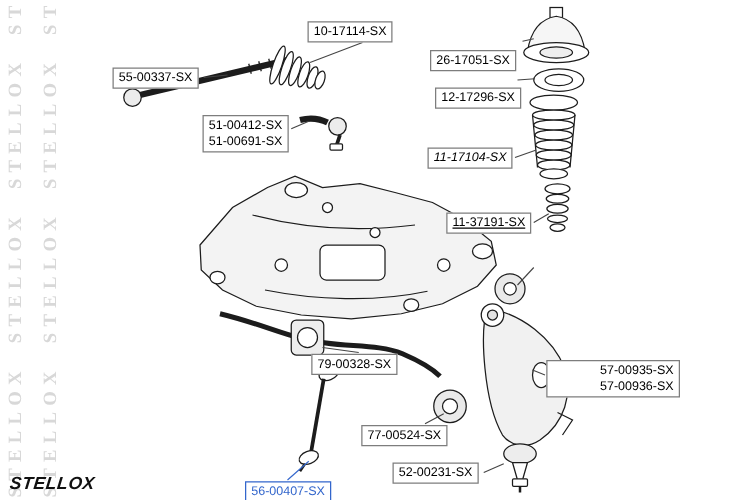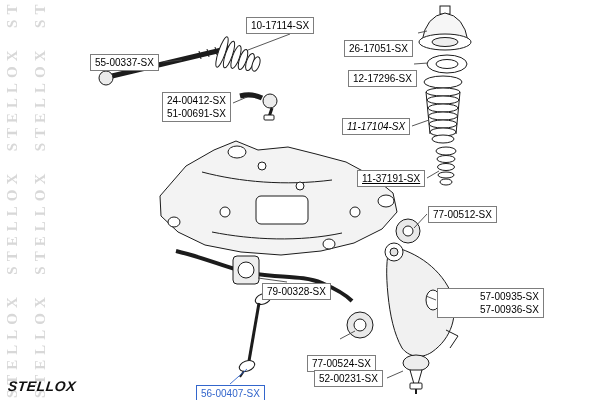--- a/index.html
+++ b/index.html
@@ -186,7 +186,7 @@
   <div class="label" style="left:344px; top:40px;">26-17051-SX</div>
 
   <div class="label" style="left:162px; top:92px;">
-    <div>24-00412-SX</div>
+    <div>51-00412-SX</div>
     <div>51-00691-SX</div>
   </div>
 

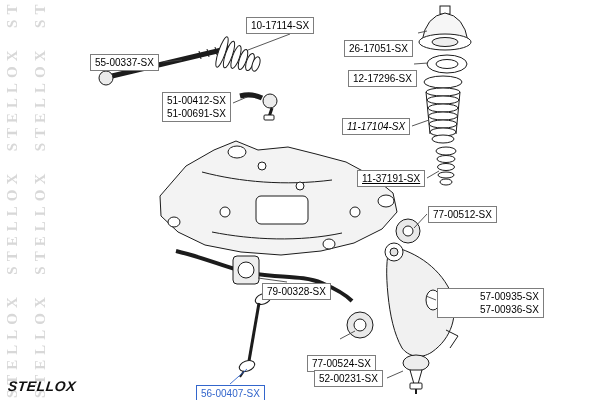--- a/index.html
+++ b/index.html
@@ -194,7 +194,6 @@
 
   <div class="label" style="left:357px; top:170px;text-decoration:underline;">11-37191-SX</div>
 
-  <div class="label" style="left:428px; top:206px;">77-00512-SX</div>
 
   <div class="label" style="left:262px; top:283px;">79-00328-SX</div>
 

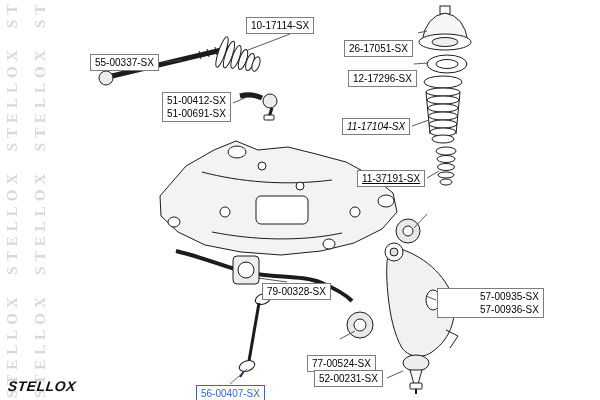--- a/index.html
+++ b/index.html
@@ -195,7 +195,7 @@
   <div class="label" style="left:357px; top:170px;text-decoration:underline;">11-37191-SX</div>
 
 
-  <div class="label" style="left:262px; top:283px;">79-00328-SX</div>
+  <div class="label" style="left:249px; top:283px;">79-00328-SX</div>
 
   <div class="label" style="left:437px; top:288px;padding-left:42px;">
     <div>57-00935-SX</div>

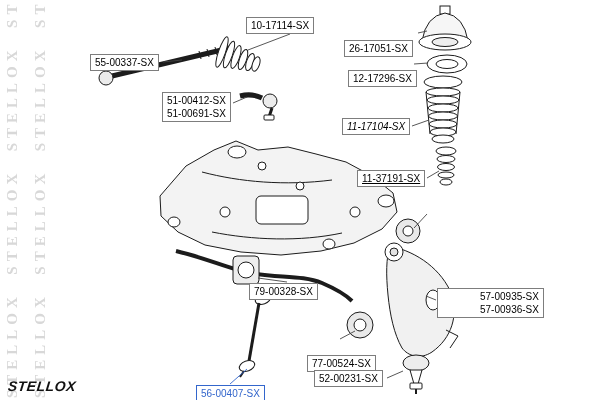--- a/index.html
+++ b/index.html
@@ -202,7 +202,7 @@
     <div>57-00936-SX</div>
   </div>
 
-  <div class="label" style="left:307px; top:340px;margin-top:15px;">77-00524-SX</div>
+  <div class="label" style="left:289px; top:340px;">77-00524-SX</div>
 
   <div class="label" style="left:314px; top:370px;">52-00231-SX</div>
 

